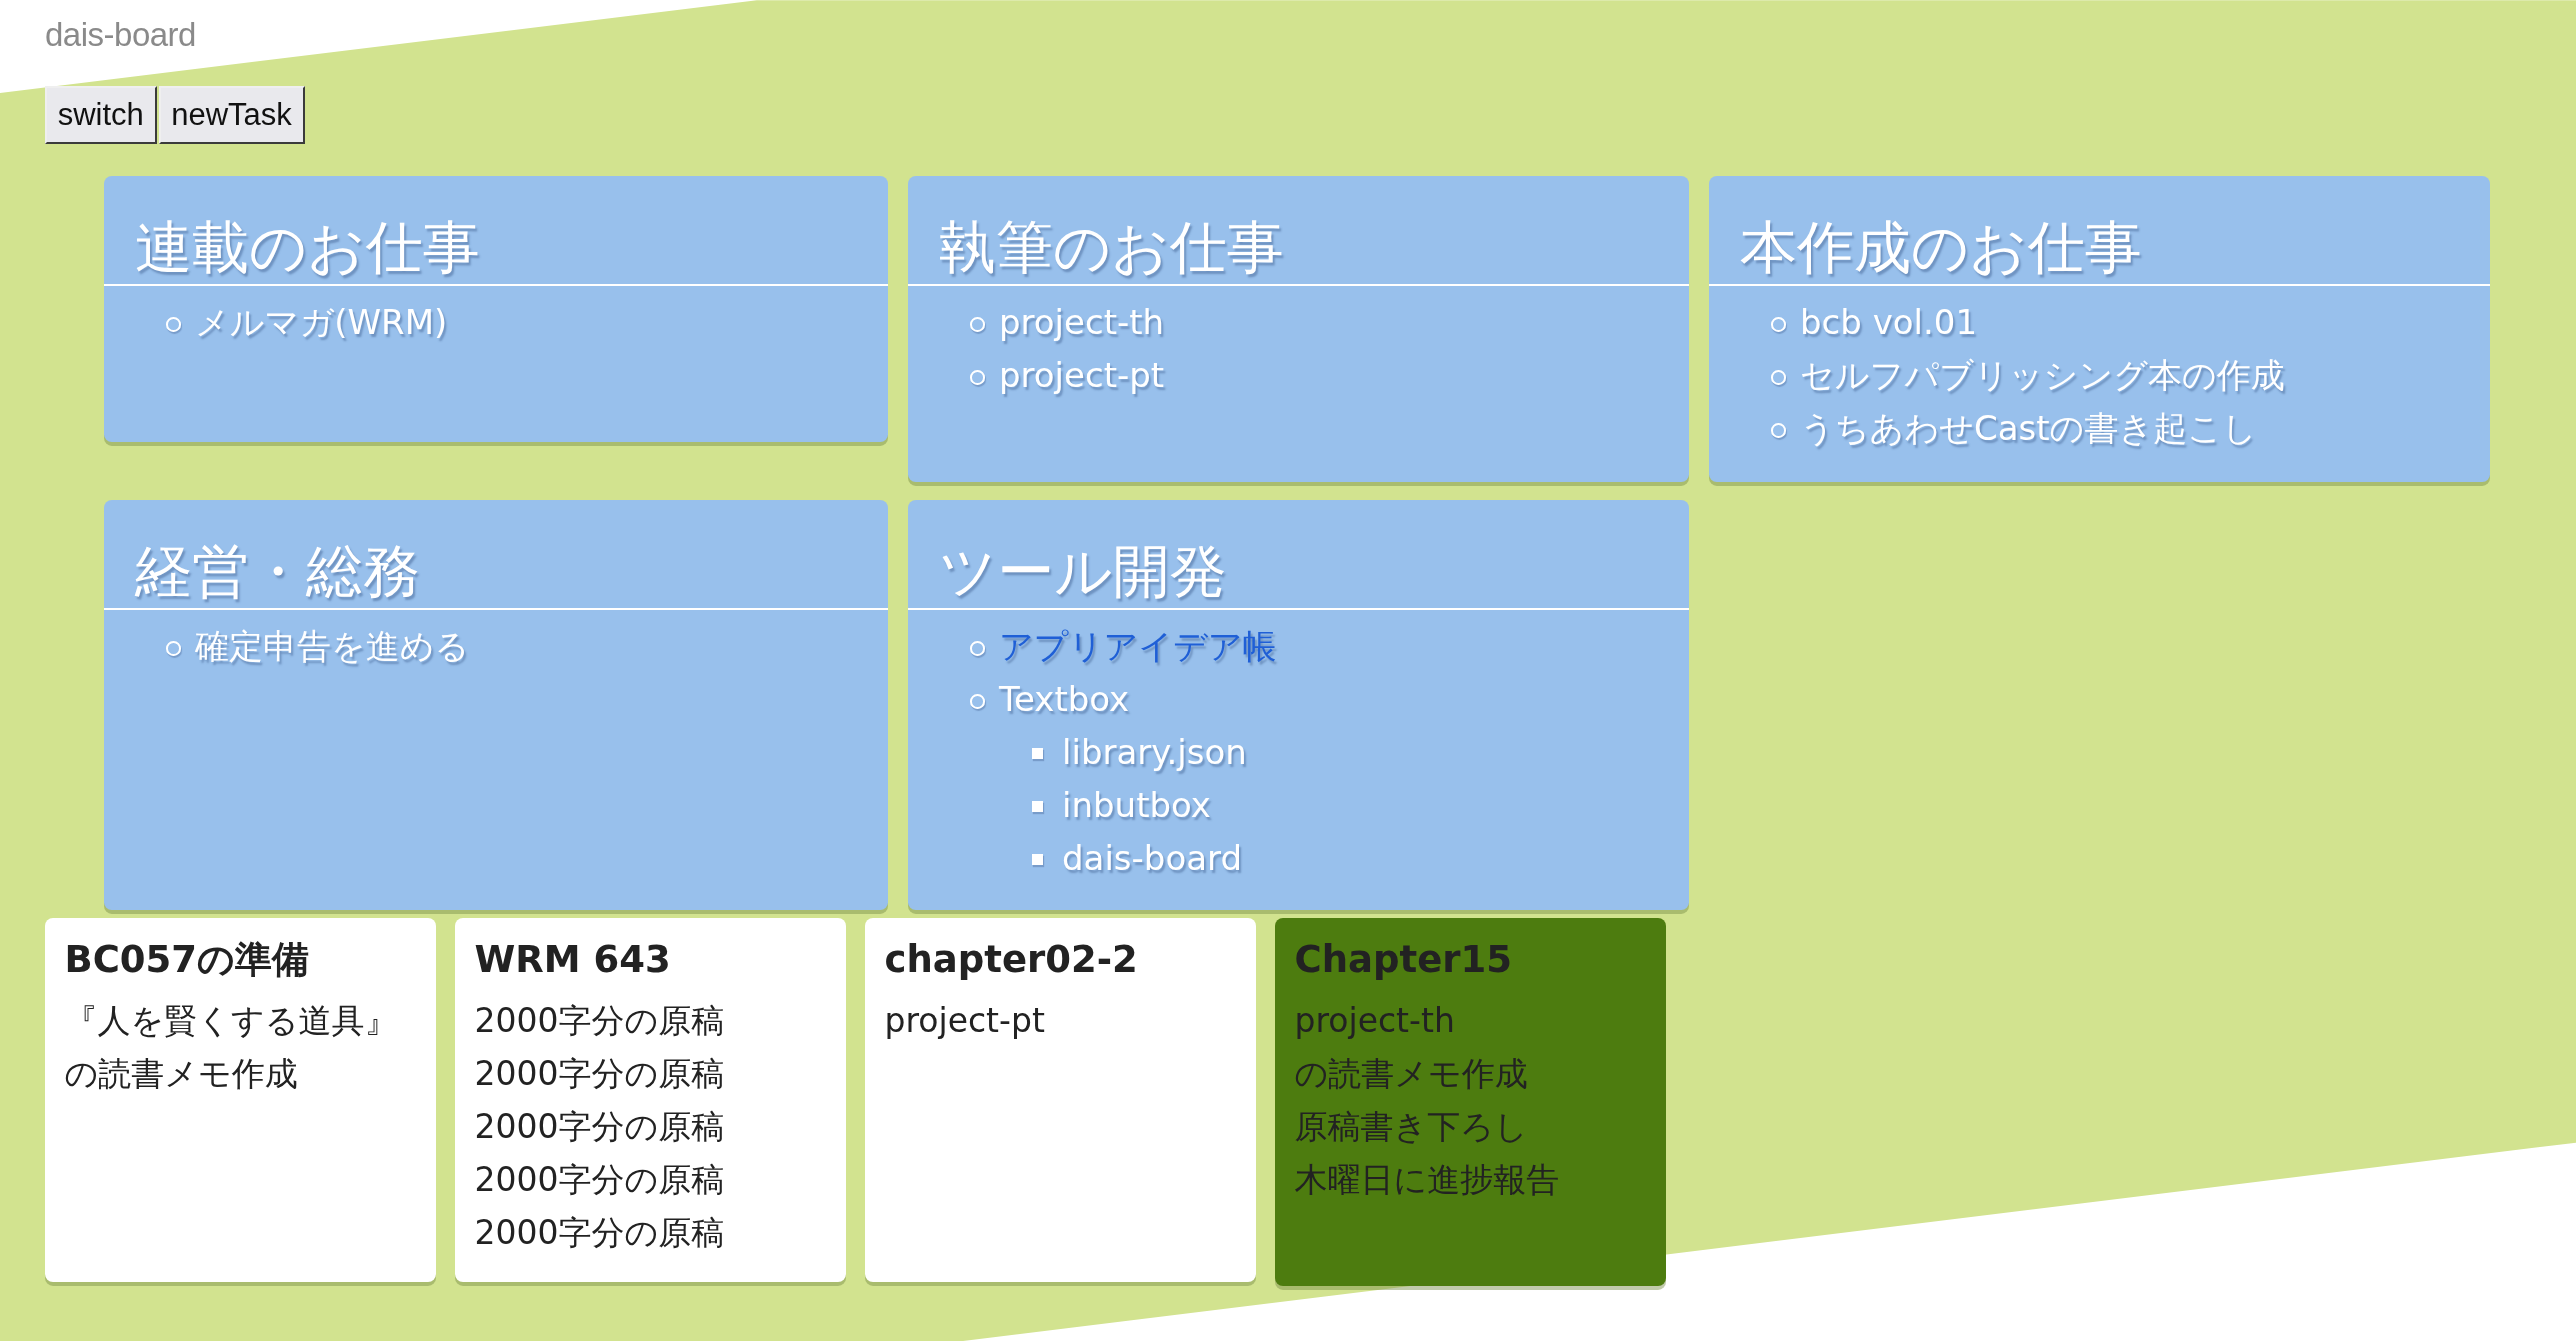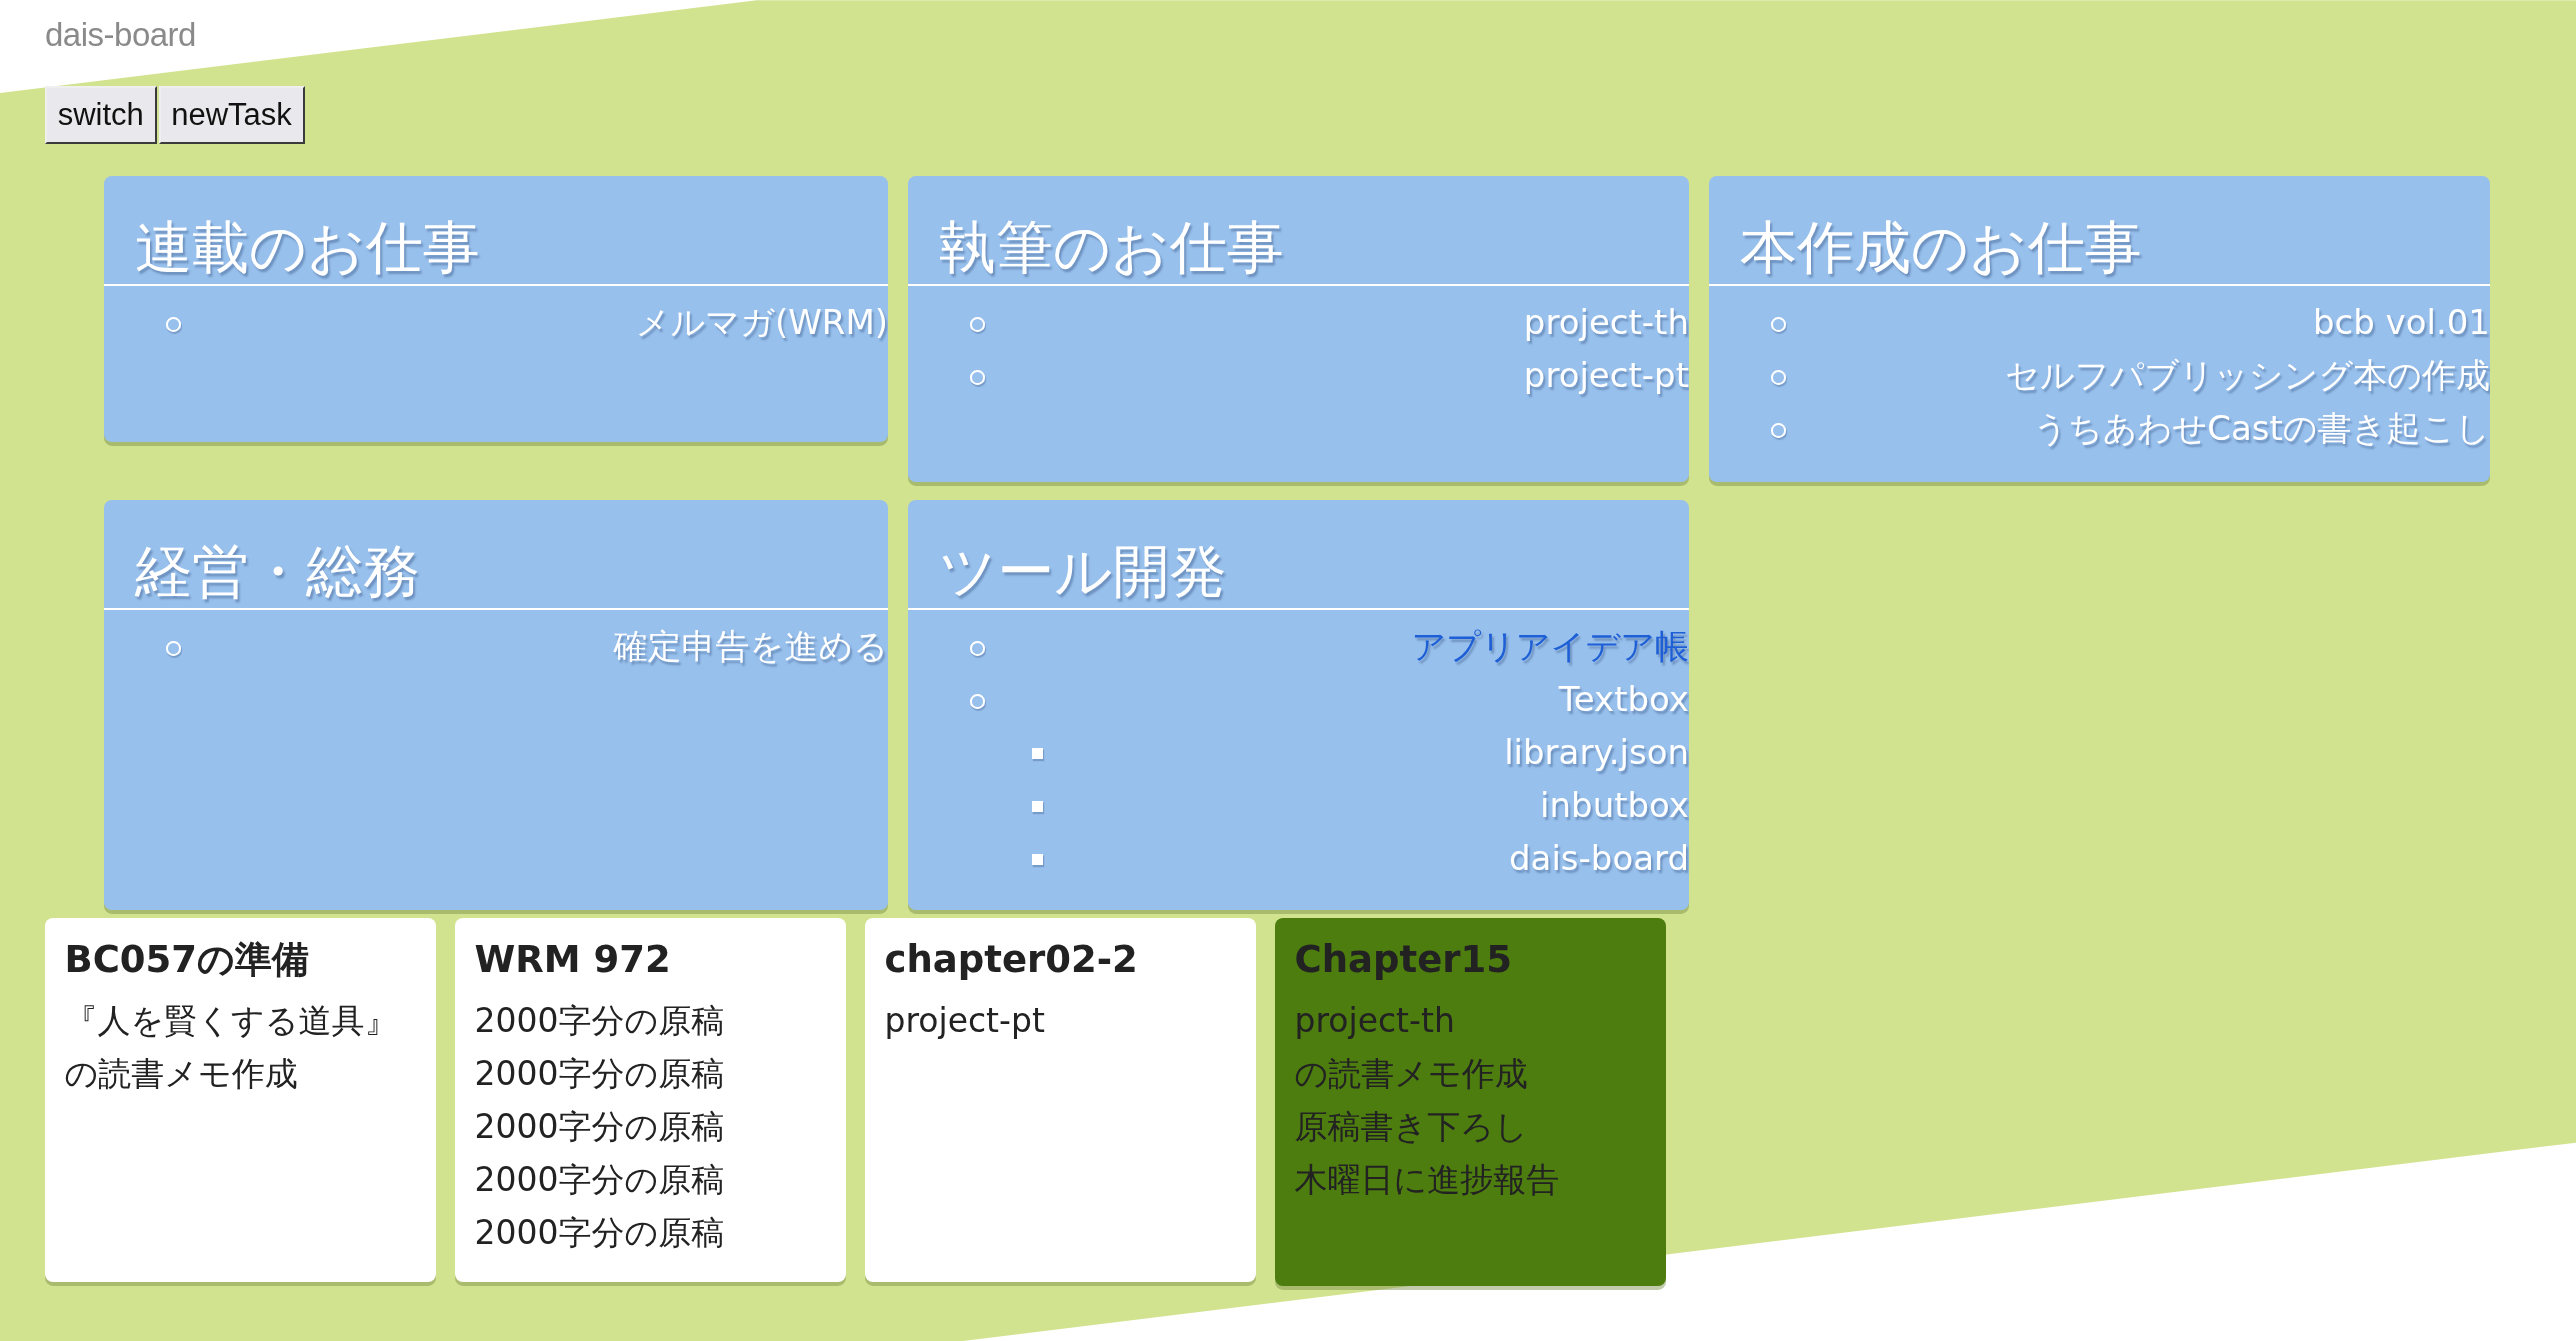--- a/index.html
+++ b/index.html
@@ -52,7 +52,7 @@
       white-space: nowrap;
       font-family: "DejaVu Sans", sans-serif;
     }
-    .category ul { list-style: none; padding: 9.8px 0 0 62px; text-align: right; }
+    .category ul { list-style: none; padding: 9.8px 0 0 62px; }
     .category li {
       font-size: 34px; line-height: 53px;
       position: relative; padding-left: 29px;

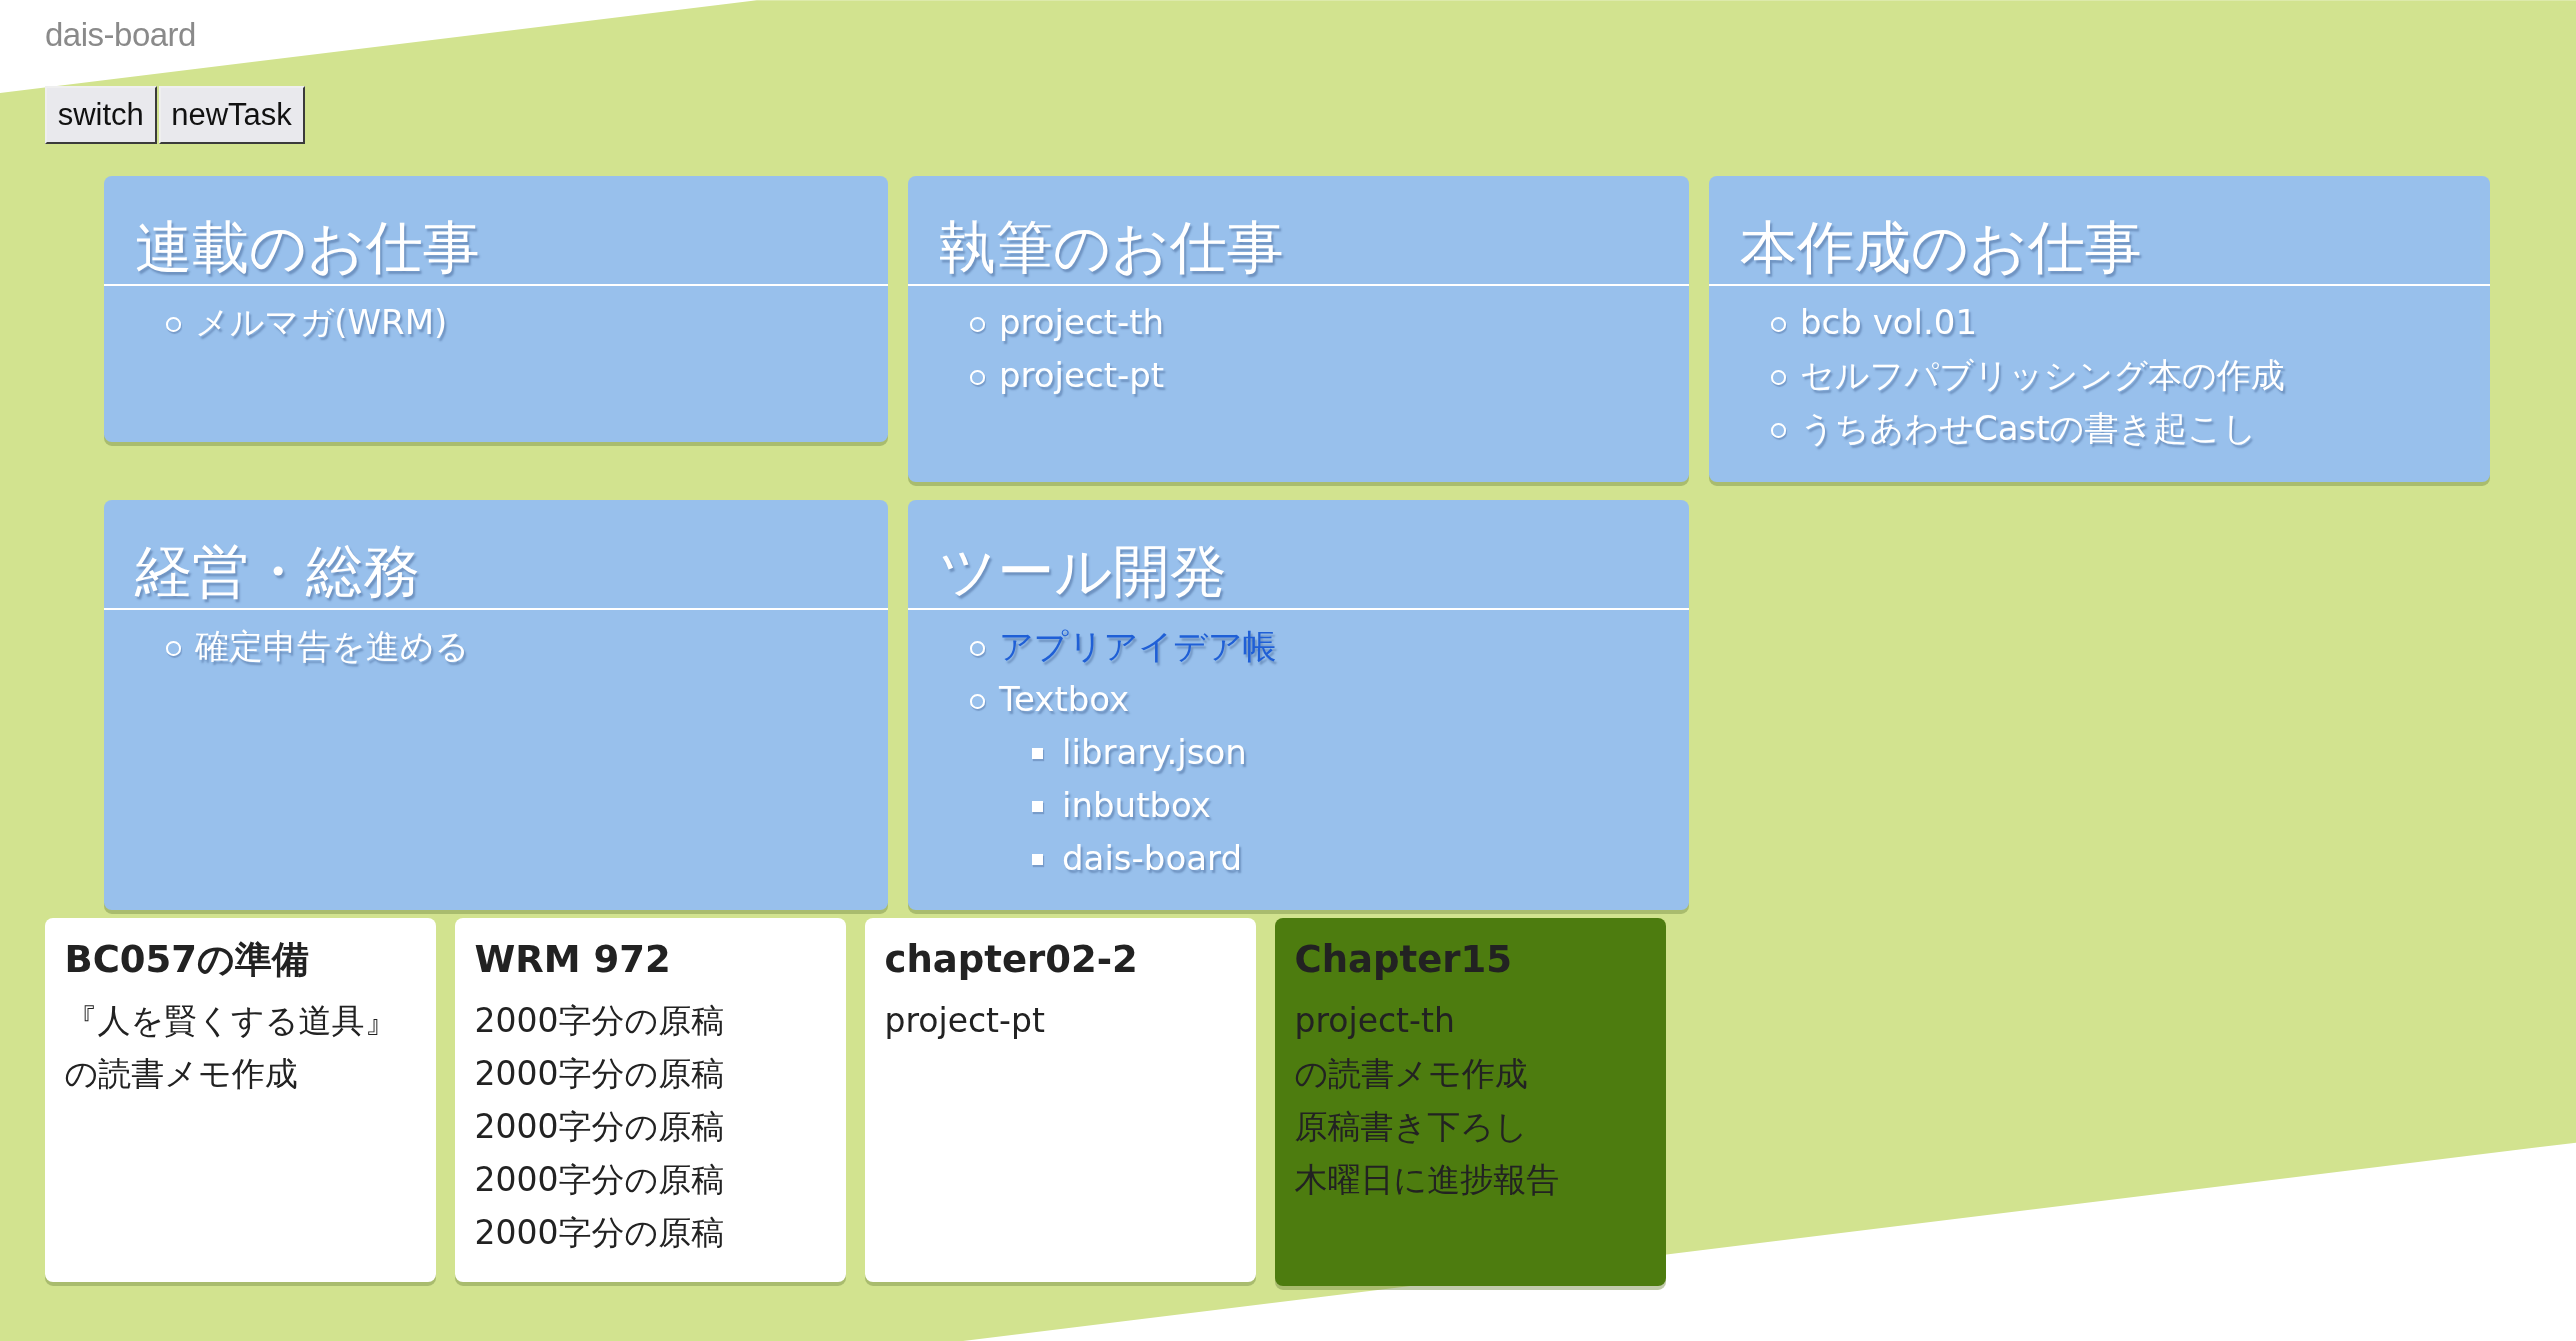--- a/index.html
+++ b/index.html
@@ -156,7 +156,7 @@
   </article>
 
   <article class="task" style="left:455px; top:918px; height:364px;">
-    <h3>WRM 972</h3>
+    <h3>WRM 643</h3>
     <p>2000字分の原稿</p>
     <p>2000字分の原稿</p>
     <p>2000字分の原稿</p>

